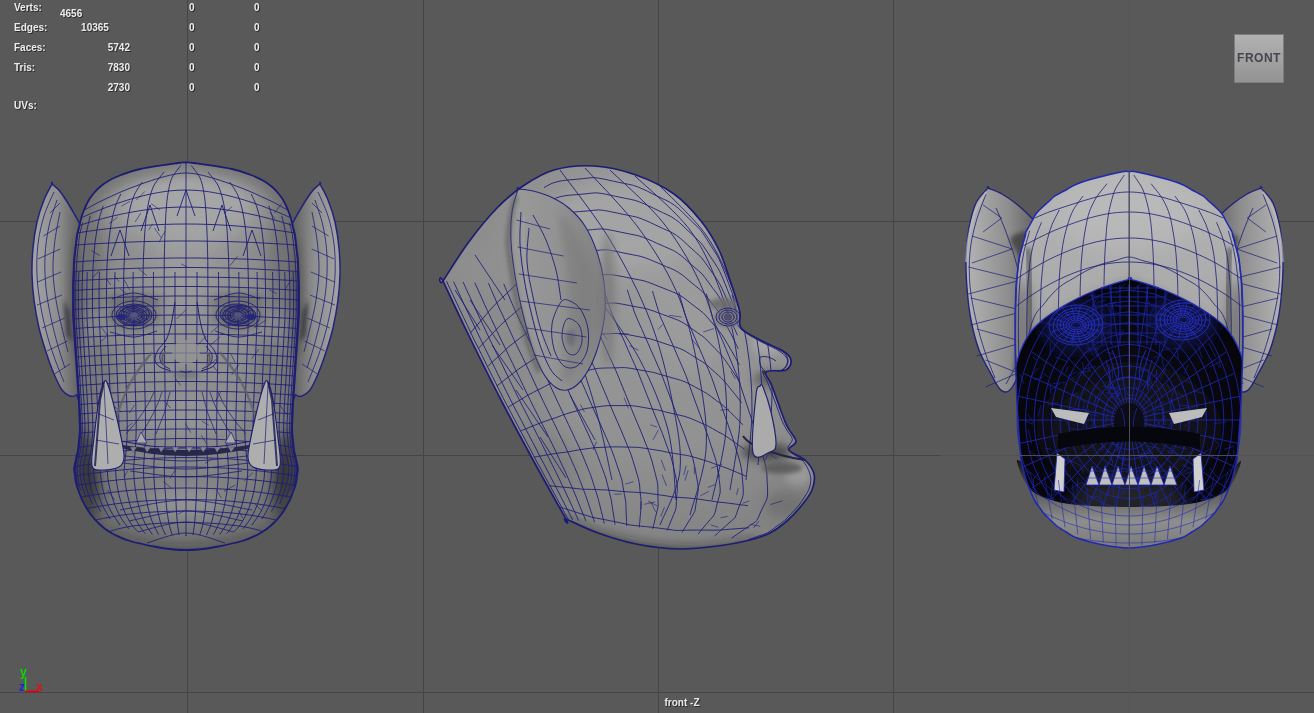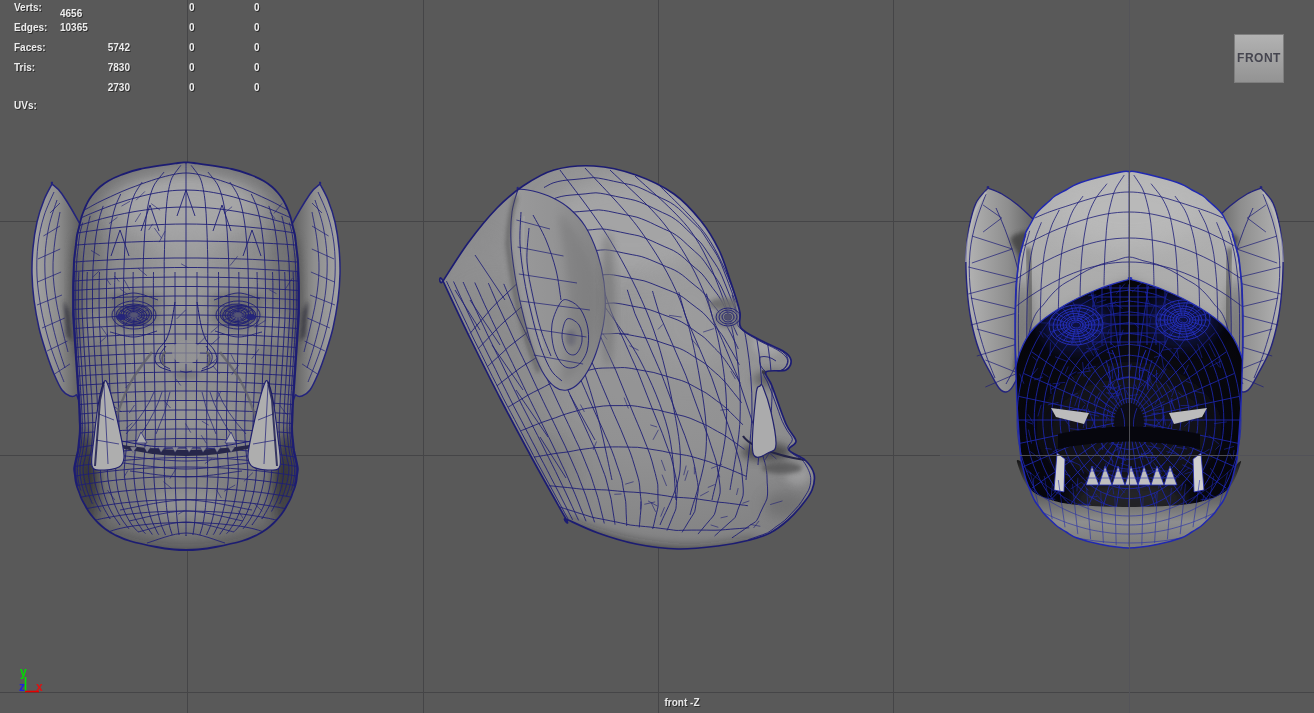--- a/index.html
+++ b/index.html
@@ -1041,7 +1041,7 @@
 <div class="hud" style="left:189px;top:2px;">0</div>
 <div class="hud" style="left:254px;top:2px;">0</div>
 <div class="hud" style="left:14px;top:22px;">Edges:</div>
-<div class="hud" style="left:60px;top:22px;width:70px;text-align:left;">10365</div>
+<div class="hud" style="left:60px;top:22px;width:70px;text-align:center;">10365</div>
 <div class="hud" style="left:189px;top:22px;">0</div>
 <div class="hud" style="left:254px;top:22px;">0</div>
 <div class="hud" style="left:14px;top:42px;text-align:center;">Faces:</div>

